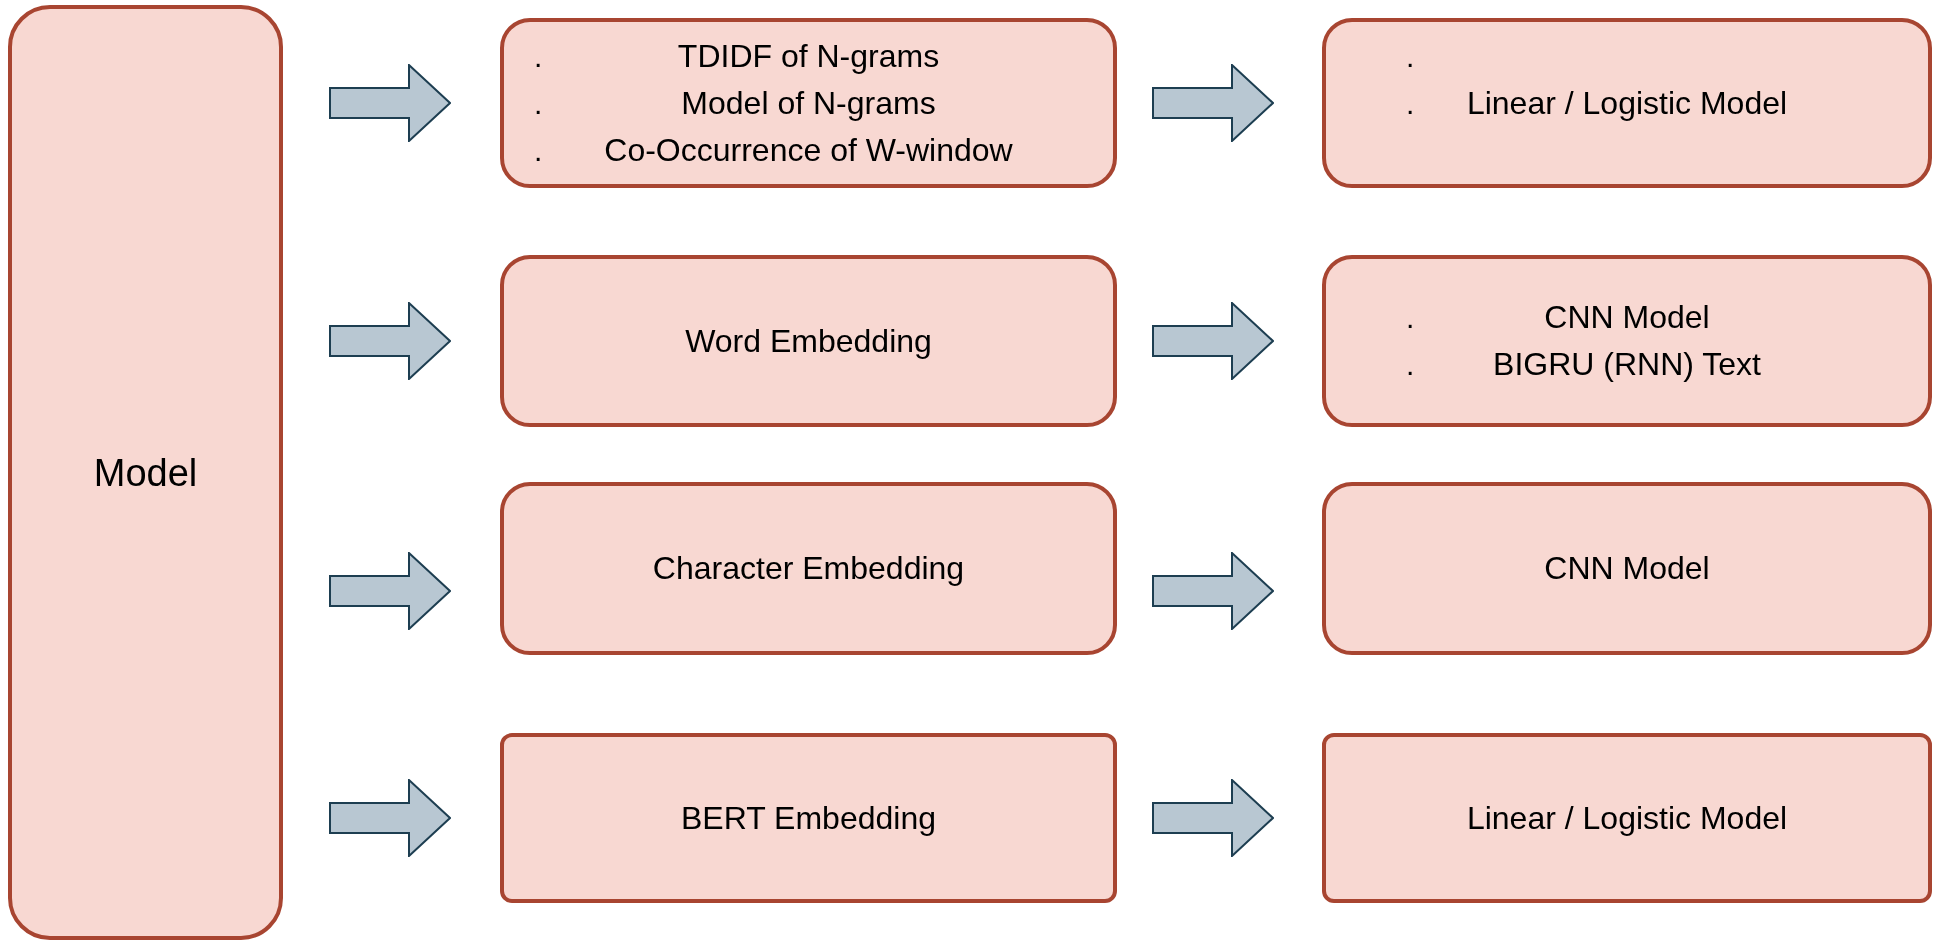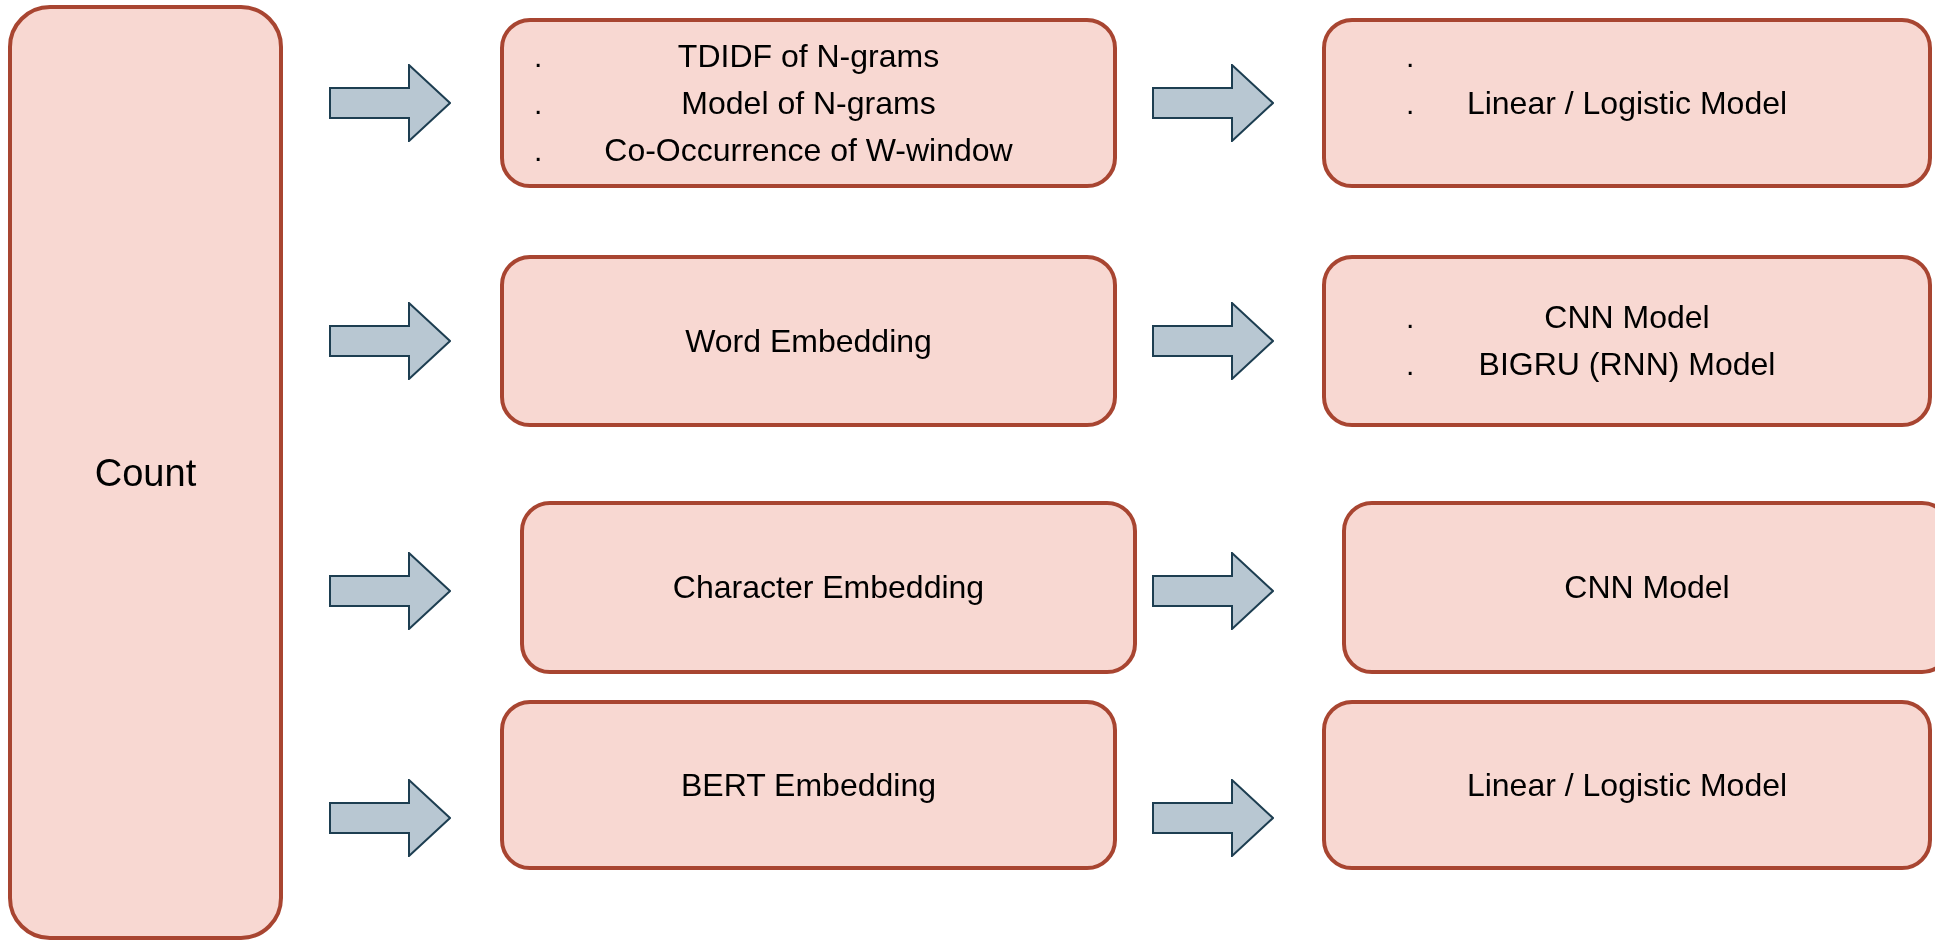--- a/index.html
+++ b/index.html
@@ -138,7 +138,7 @@
     </div>
     <div class="line">
       <span class="bullet">.</span>
-      <span>BIGRU (RNN) Model</span>
+      <span>BIGRU (RNN) Text</span>
     </div>
   </div>
 

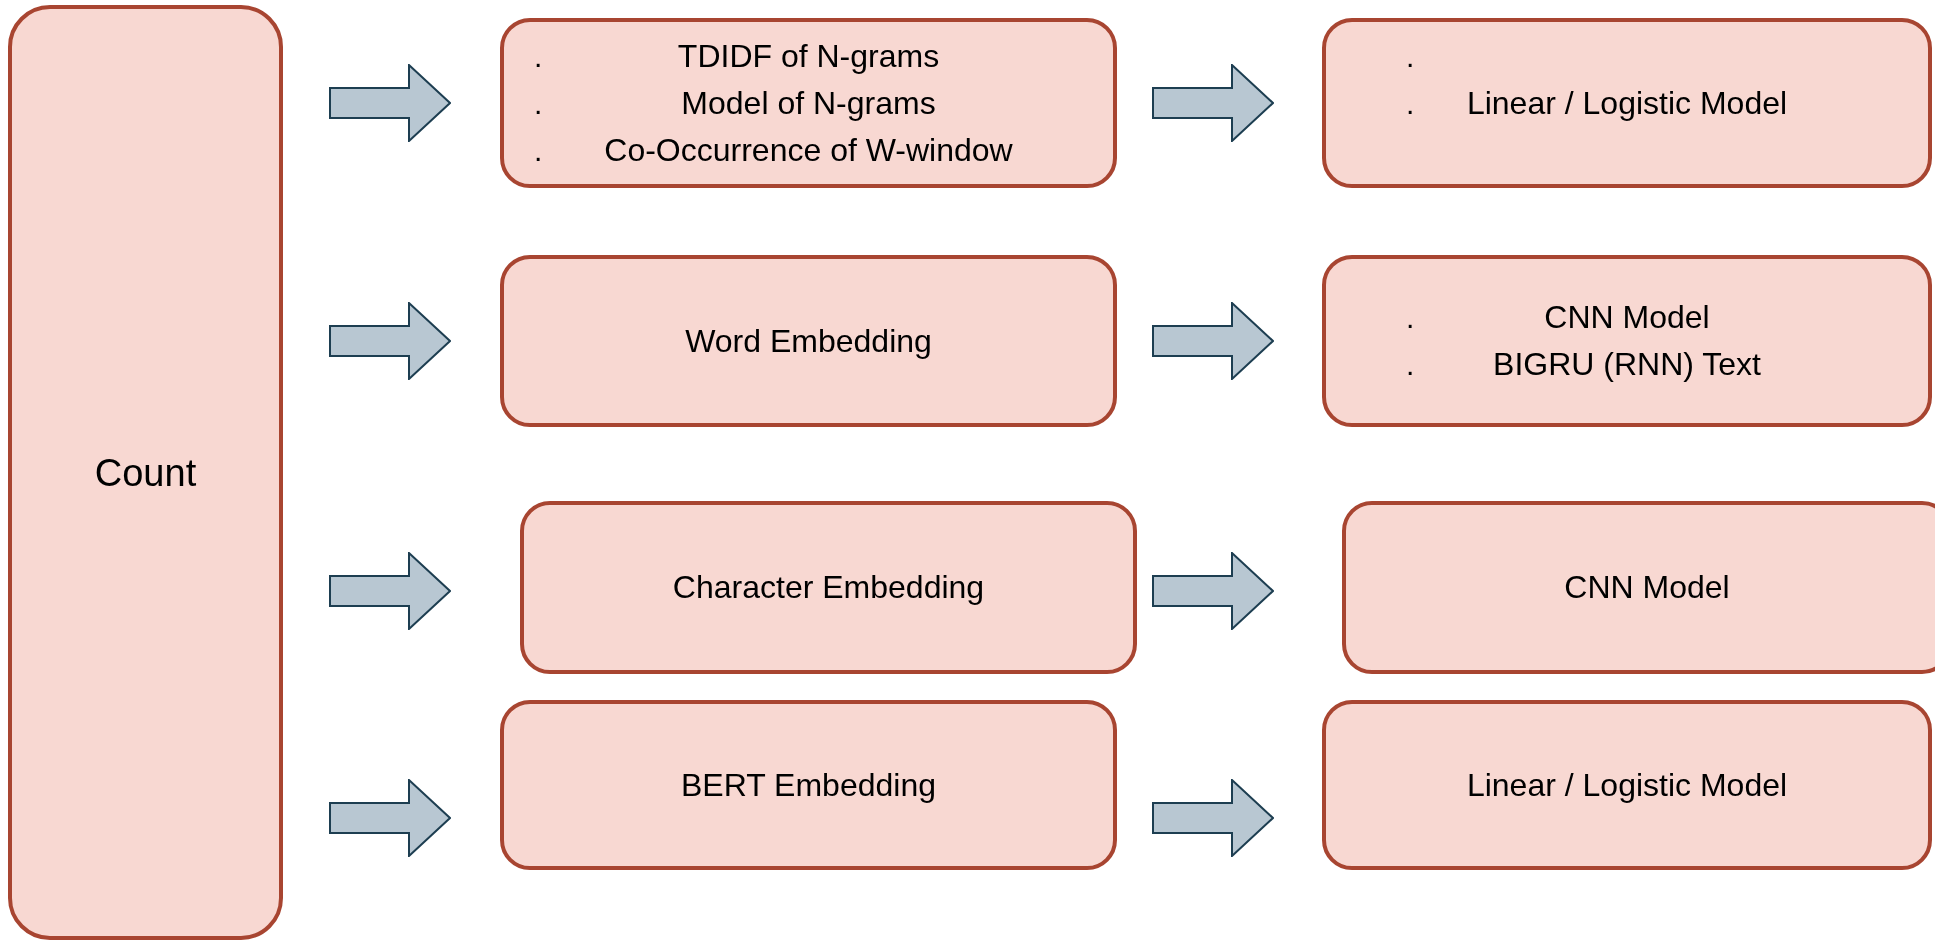--- a/index.html
+++ b/index.html
@@ -86,7 +86,7 @@
 
   <div class="box source">
     <div class="line">
-      <span>Count</span>
+      <span>Model</span>
     </div>
   </div>
 

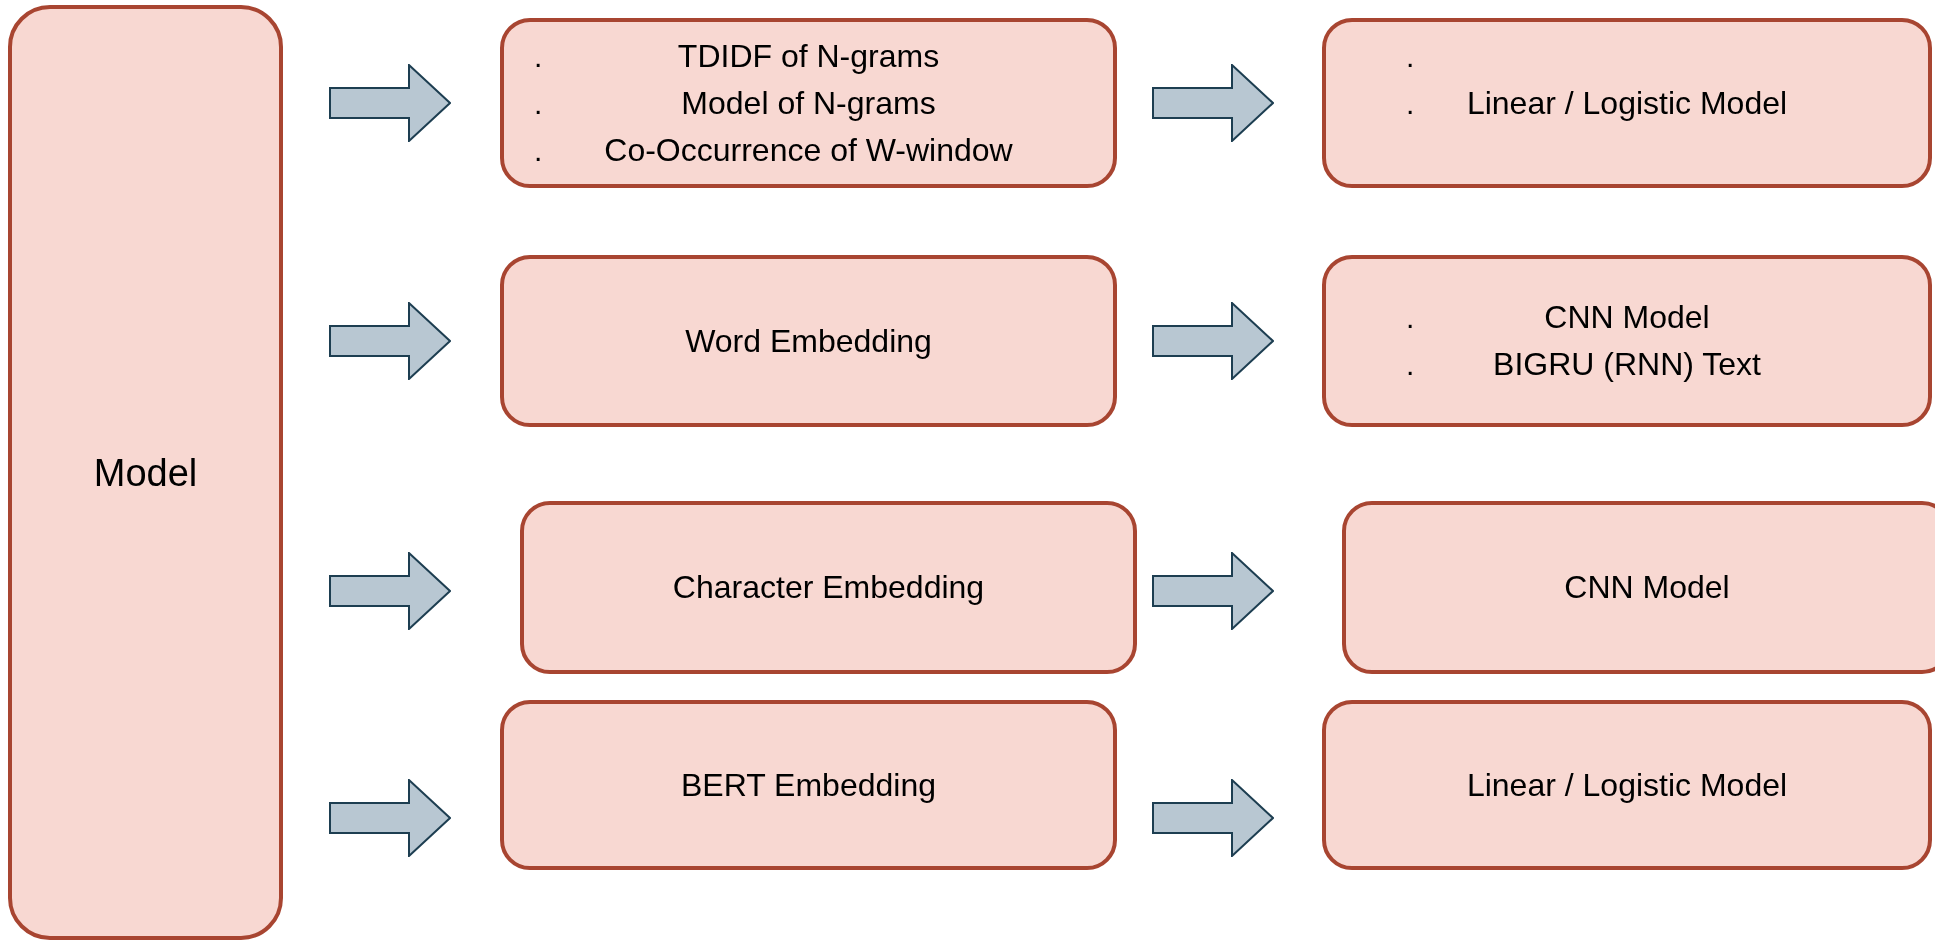--- a/index.html
+++ b/index.html
@@ -59,7 +59,7 @@
 
   .r0 { top: 18px;  height: 170px; }
   .r1 { top: 255px; height: 172px; }
-  .r2 { top: 501px; height: 173px; margin-left: 20px; }
+  .r2 { top: 482px; height: 173px; }
   .r3 { top: 700px; height: 170px; }
 
   .arrow {

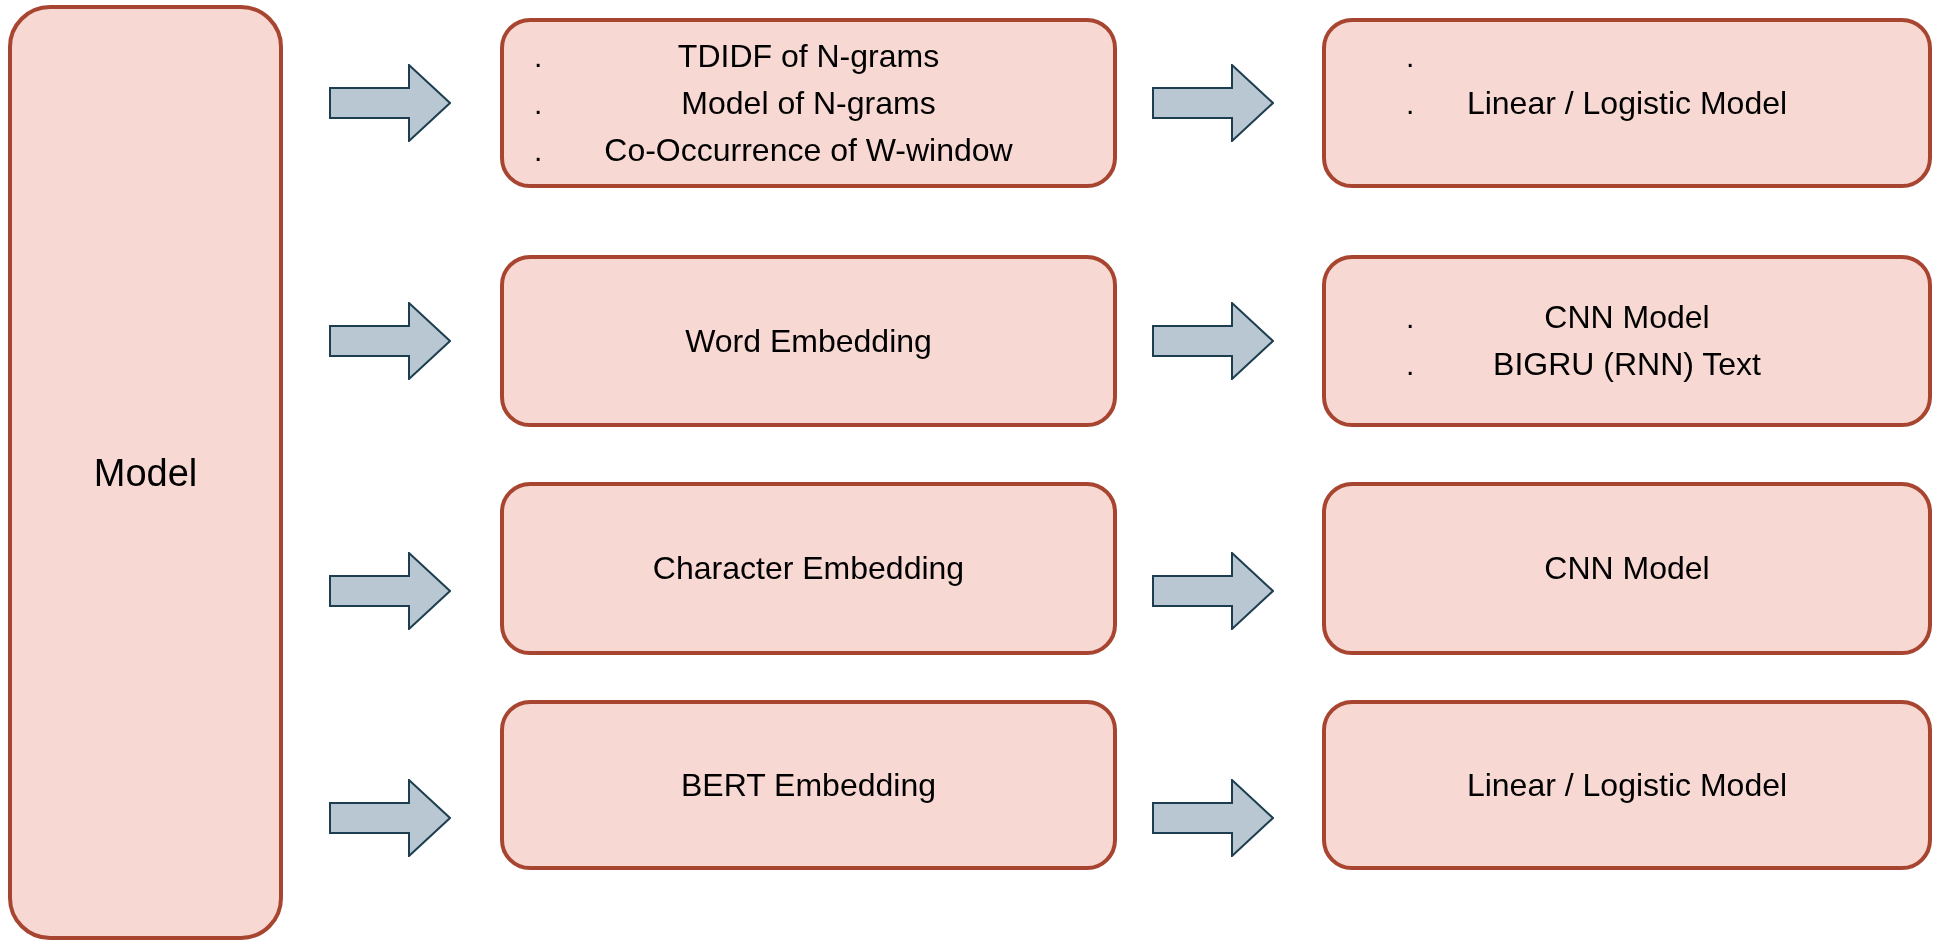--- a/index.html
+++ b/index.html
@@ -60,7 +60,7 @@
   .r0 { top: 18px;  height: 170px; }
   .r1 { top: 255px; height: 172px; }
   .r2 { top: 482px; height: 173px; }
-  .r3 { top: 700px; height: 170px; }
+  .r3 { top: 733px; height: 170px; border-radius: 12px; }
 
   .arrow {
     position: absolute;

